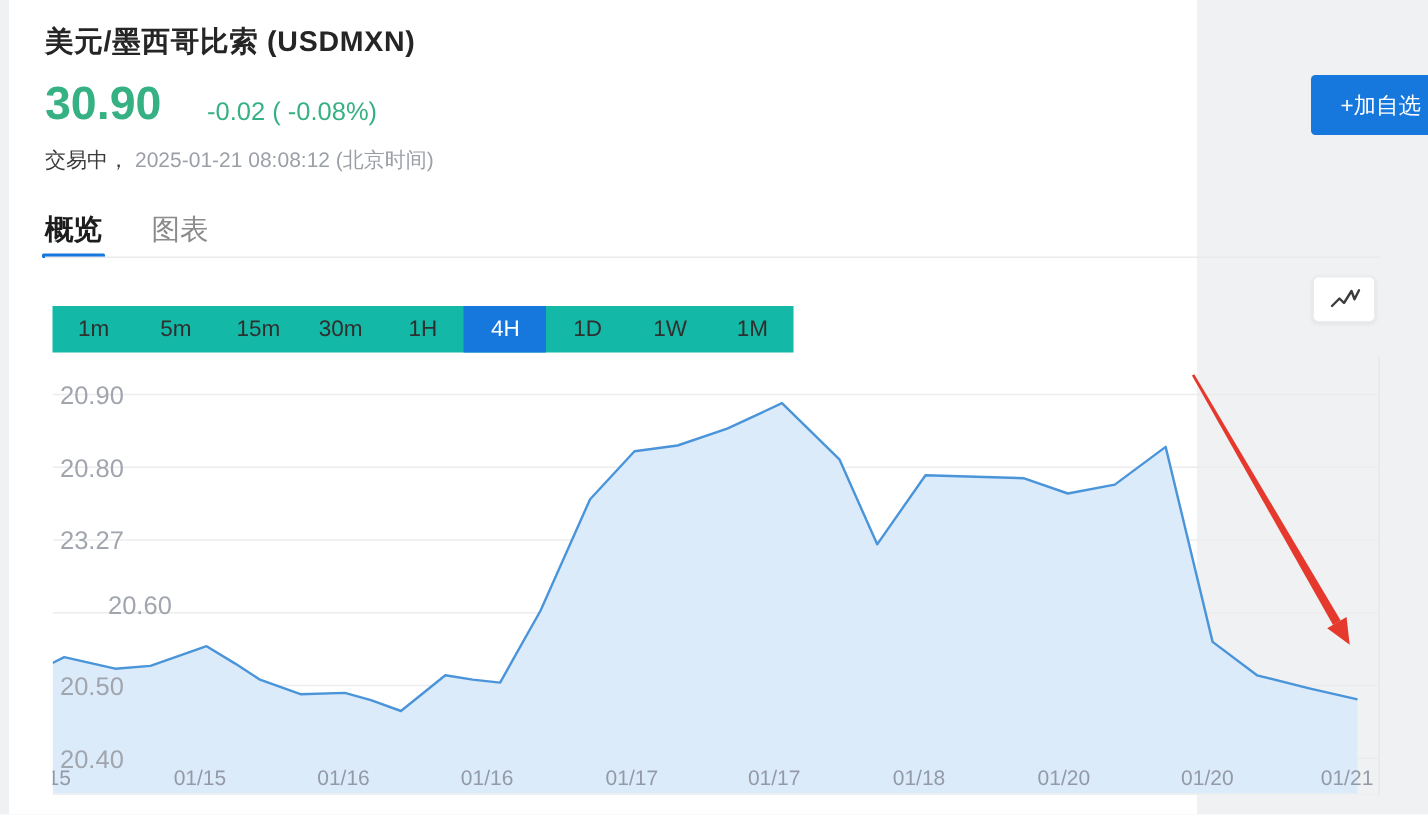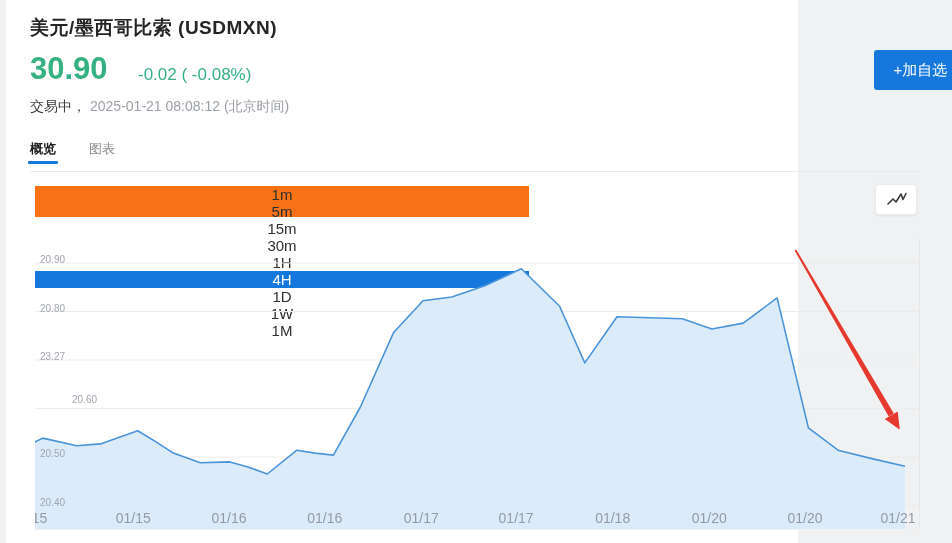--- a/index.html
+++ b/index.html
@@ -42,7 +42,7 @@
     position: absolute; left: 24px; top: 140px; display: flex; gap: 33px;
   }
   .tab {
-    position: relative; font-size: 13px; color: #8b8b8b;
+    position: relative; font-size: 19px; color: #8b8b8b;
     padding-bottom: 6px; cursor: pointer;
   }
   .tab.active { color: #1d1d1d; font-weight: 700; }

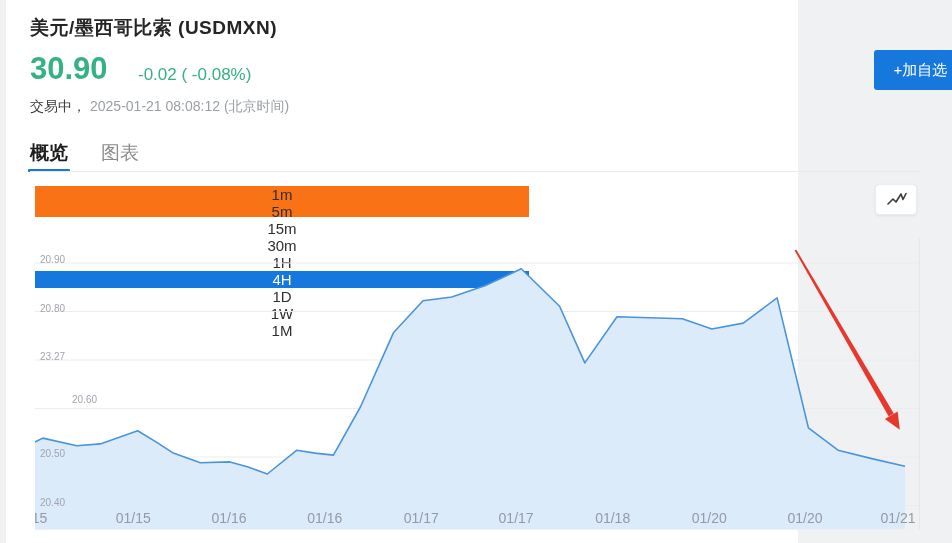--- a/index.html
+++ b/index.html
@@ -56,8 +56,8 @@
   }
   
   .tf-bar {
-    position: absolute; left: 29px; top: 186px; width: 494px; height: 31px;
-    background: #f97316; display: flex; flex-direction: column;
+    position: absolute; left: 29px; top: 204px; width: 494px; height: 31px;
+    background: #14b8a6; display: flex;
   }
   .tf {
     flex: 1; border: none; background: transparent; font-family: inherit;

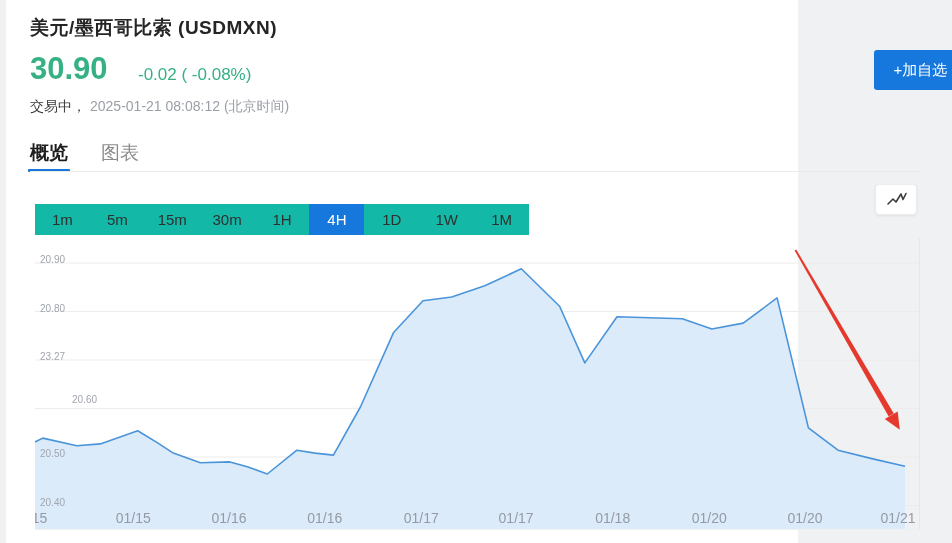--- a/index.html
+++ b/index.html
@@ -79,7 +79,7 @@
   }
   .chart svg.layer { position: absolute; left: 0; top: 0; }
   .ylabel {
-    position: absolute; left: 5px; font-size: 10px; color: #a1a5ad;
+    position: absolute; left: 5px; font-size: 17px; color: #a1a5ad;
     z-index: 3;
   }
   .xlabel {

